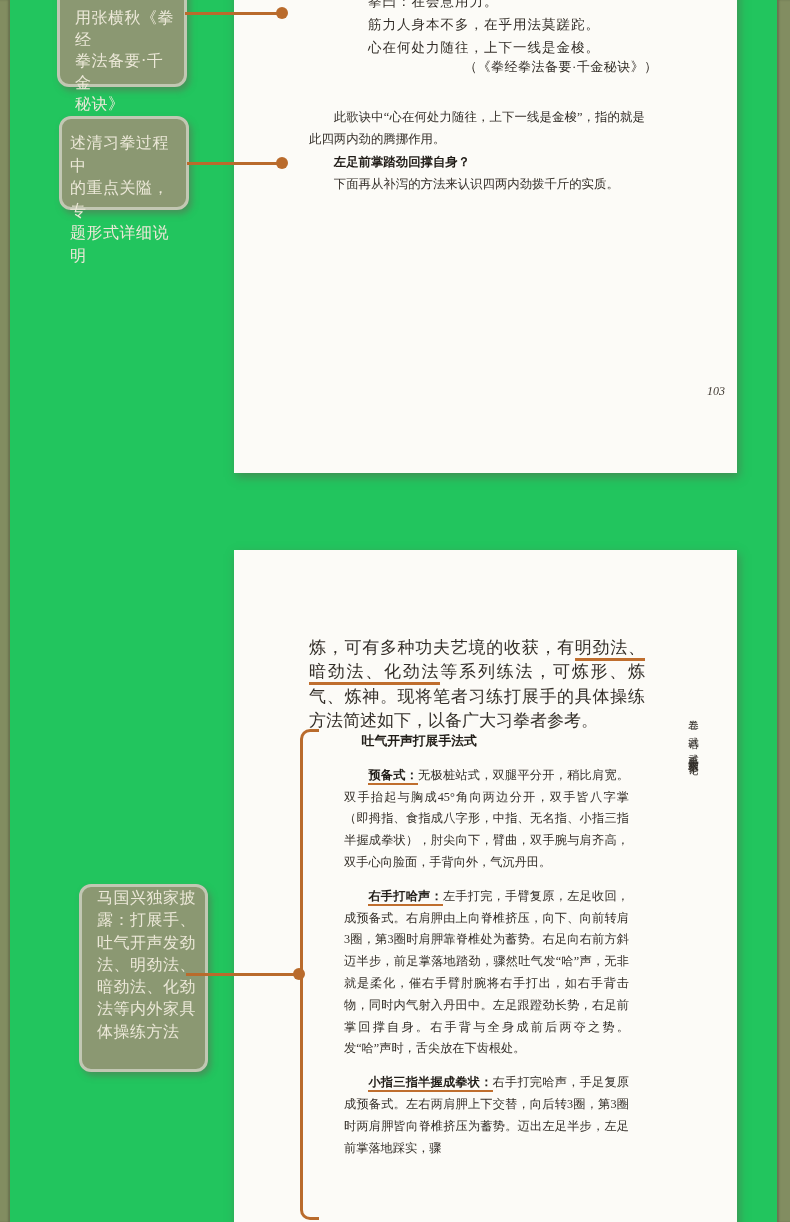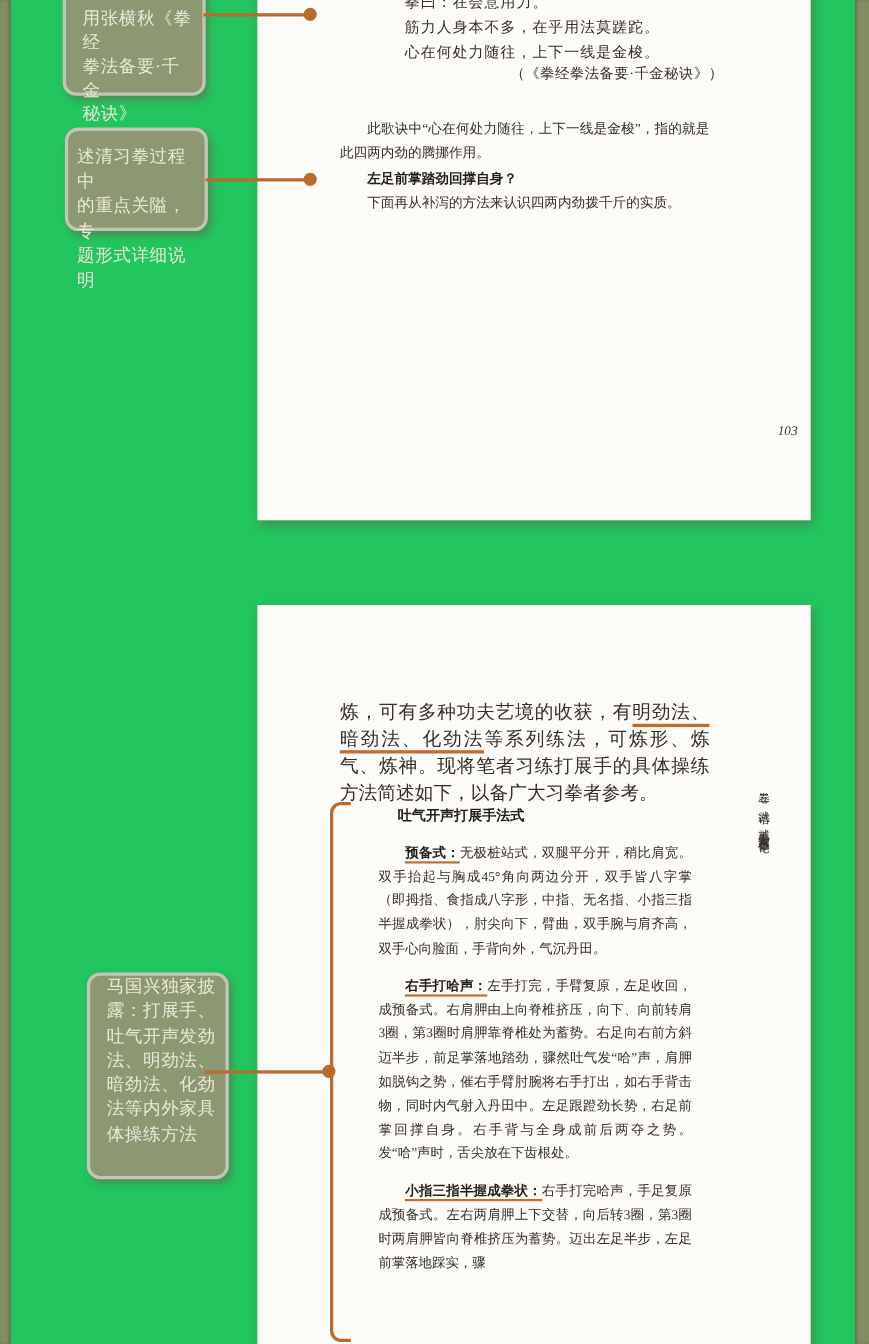--- a/index.html
+++ b/index.html
@@ -83,7 +83,7 @@
     <div class="section-col ptext">
       <h4>吐气开声打展手法式</h4>
       <p><span class="lead">预备式：</span><span>无极桩站式，双腿平分开，稍比肩宽。双手抬起与胸成45°角向两边分开，双手皆八字掌（即拇指、食指成八字形，中指、无名指、小指三指半握成拳状），肘尖向下，臂曲，双手腕与肩齐高，双手心向脸面，手背向外，气沉丹田。</span></p>
-      <p><span class="lead">右手打哈声：</span><span>左手打完，手臂复原，左足收回，成预备式。右肩胛由上向脊椎挤压，向下、向前转肩3圈，第3圈时肩胛靠脊椎处为蓄势。右足向右前方斜迈半步，前足掌落地踏劲，骤然吐气发“哈”声，肩胛如脱钩之势，催右手臂肘腕将右手打出，如右手背击物，同时内气射入丹田中。左足跟蹬劲长势，右足前掌回撑自身。右手背与全身成前后两夺之势。发“哈”声时，舌尖放在下齿根处。</span></p>
+      <p><span class="lead">右手打哈声：</span><span>左手打完，手臂复原，左足收回，成预备式。右肩胛由上向脊椎挤压，向下、向前转肩3圈，第3圈时肩胛靠脊椎处为蓄势。右足向右前方斜迈半步，前足掌落地踏劲，骤然吐气发“哈”声，无非就是柔化，催右手臂肘腕将右手打出，如右手背击物，同时内气射入丹田中。左足跟蹬劲长势，右足前掌回撑自身。右手背与全身成前后两夺之势。发“哈”声时，舌尖放在下齿根处。</span></p>
       <p><span class="lead">小指三指半握成拳状：</span><span>右手打完哈声，手足复原成预备式。左右两肩胛上下交替，向后转3圈，第3圈时两肩胛皆向脊椎挤压为蓄势。迈出左足半步，左足前掌落地踩实，骤</span></p>
     </div>
   </div>

